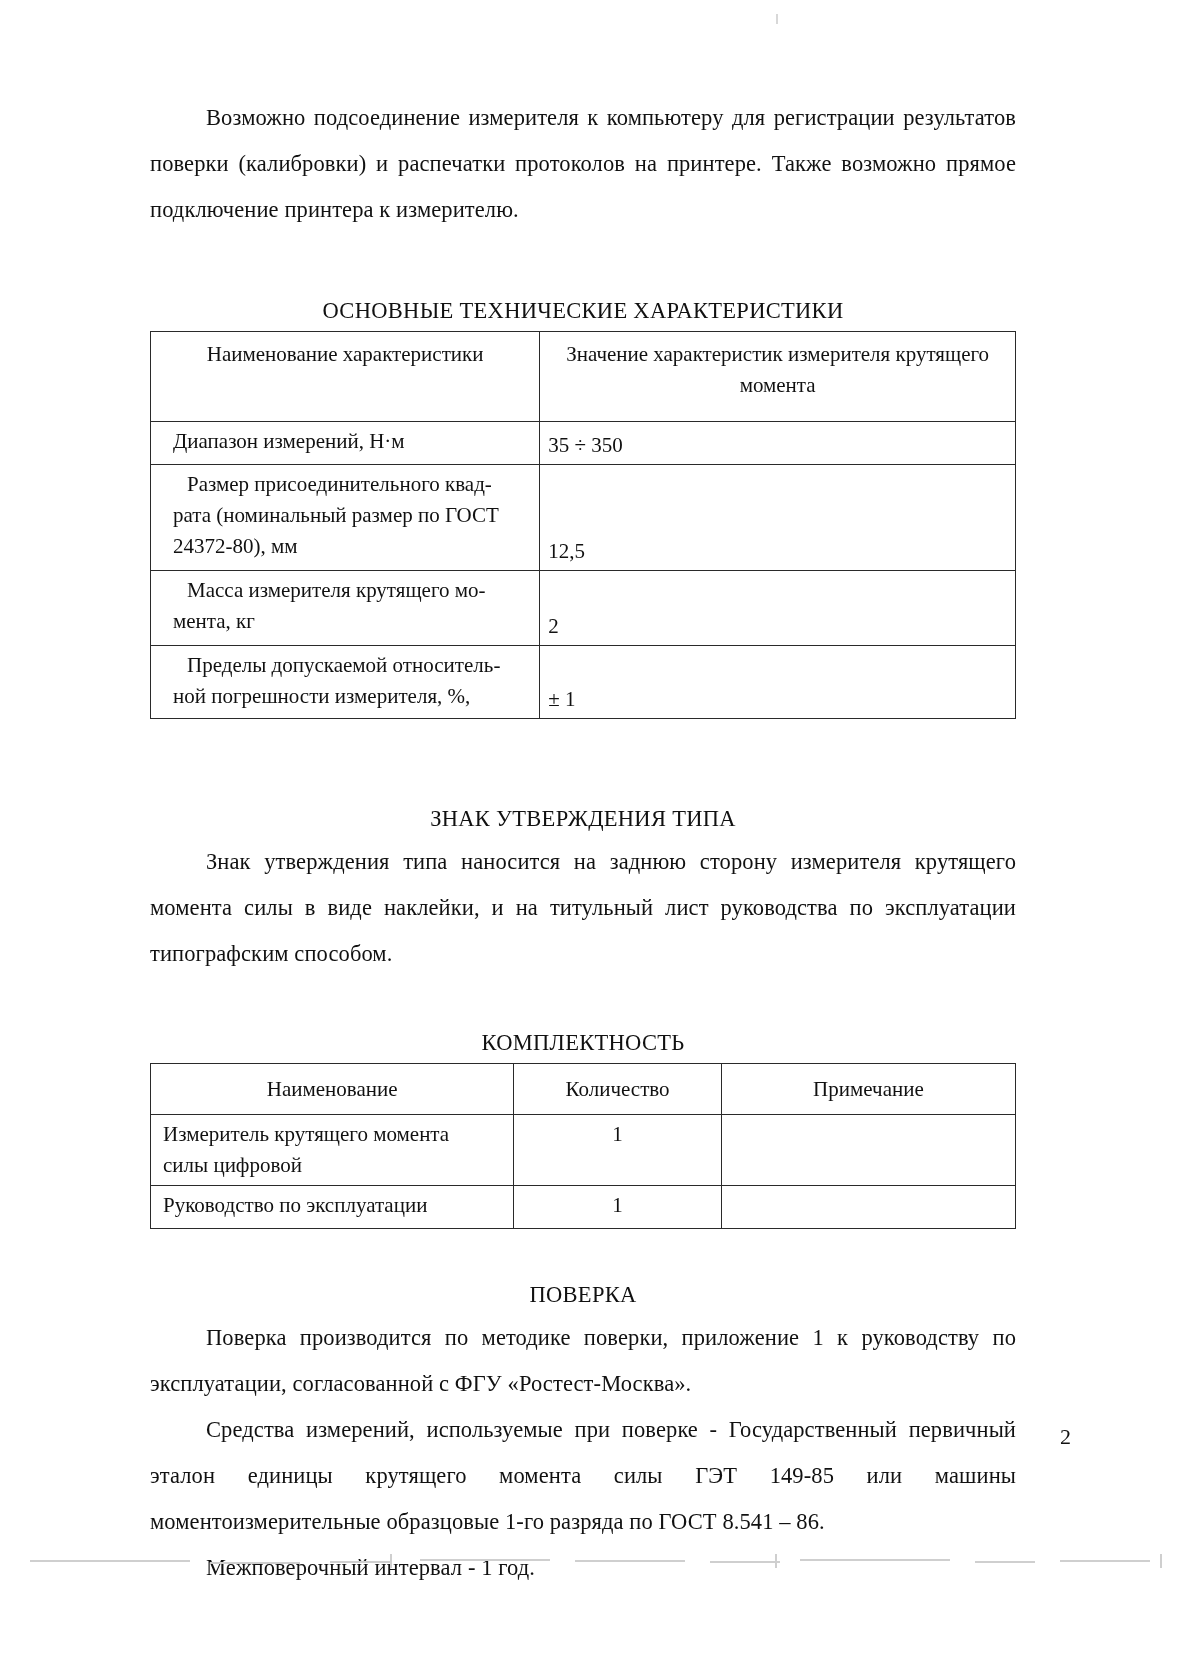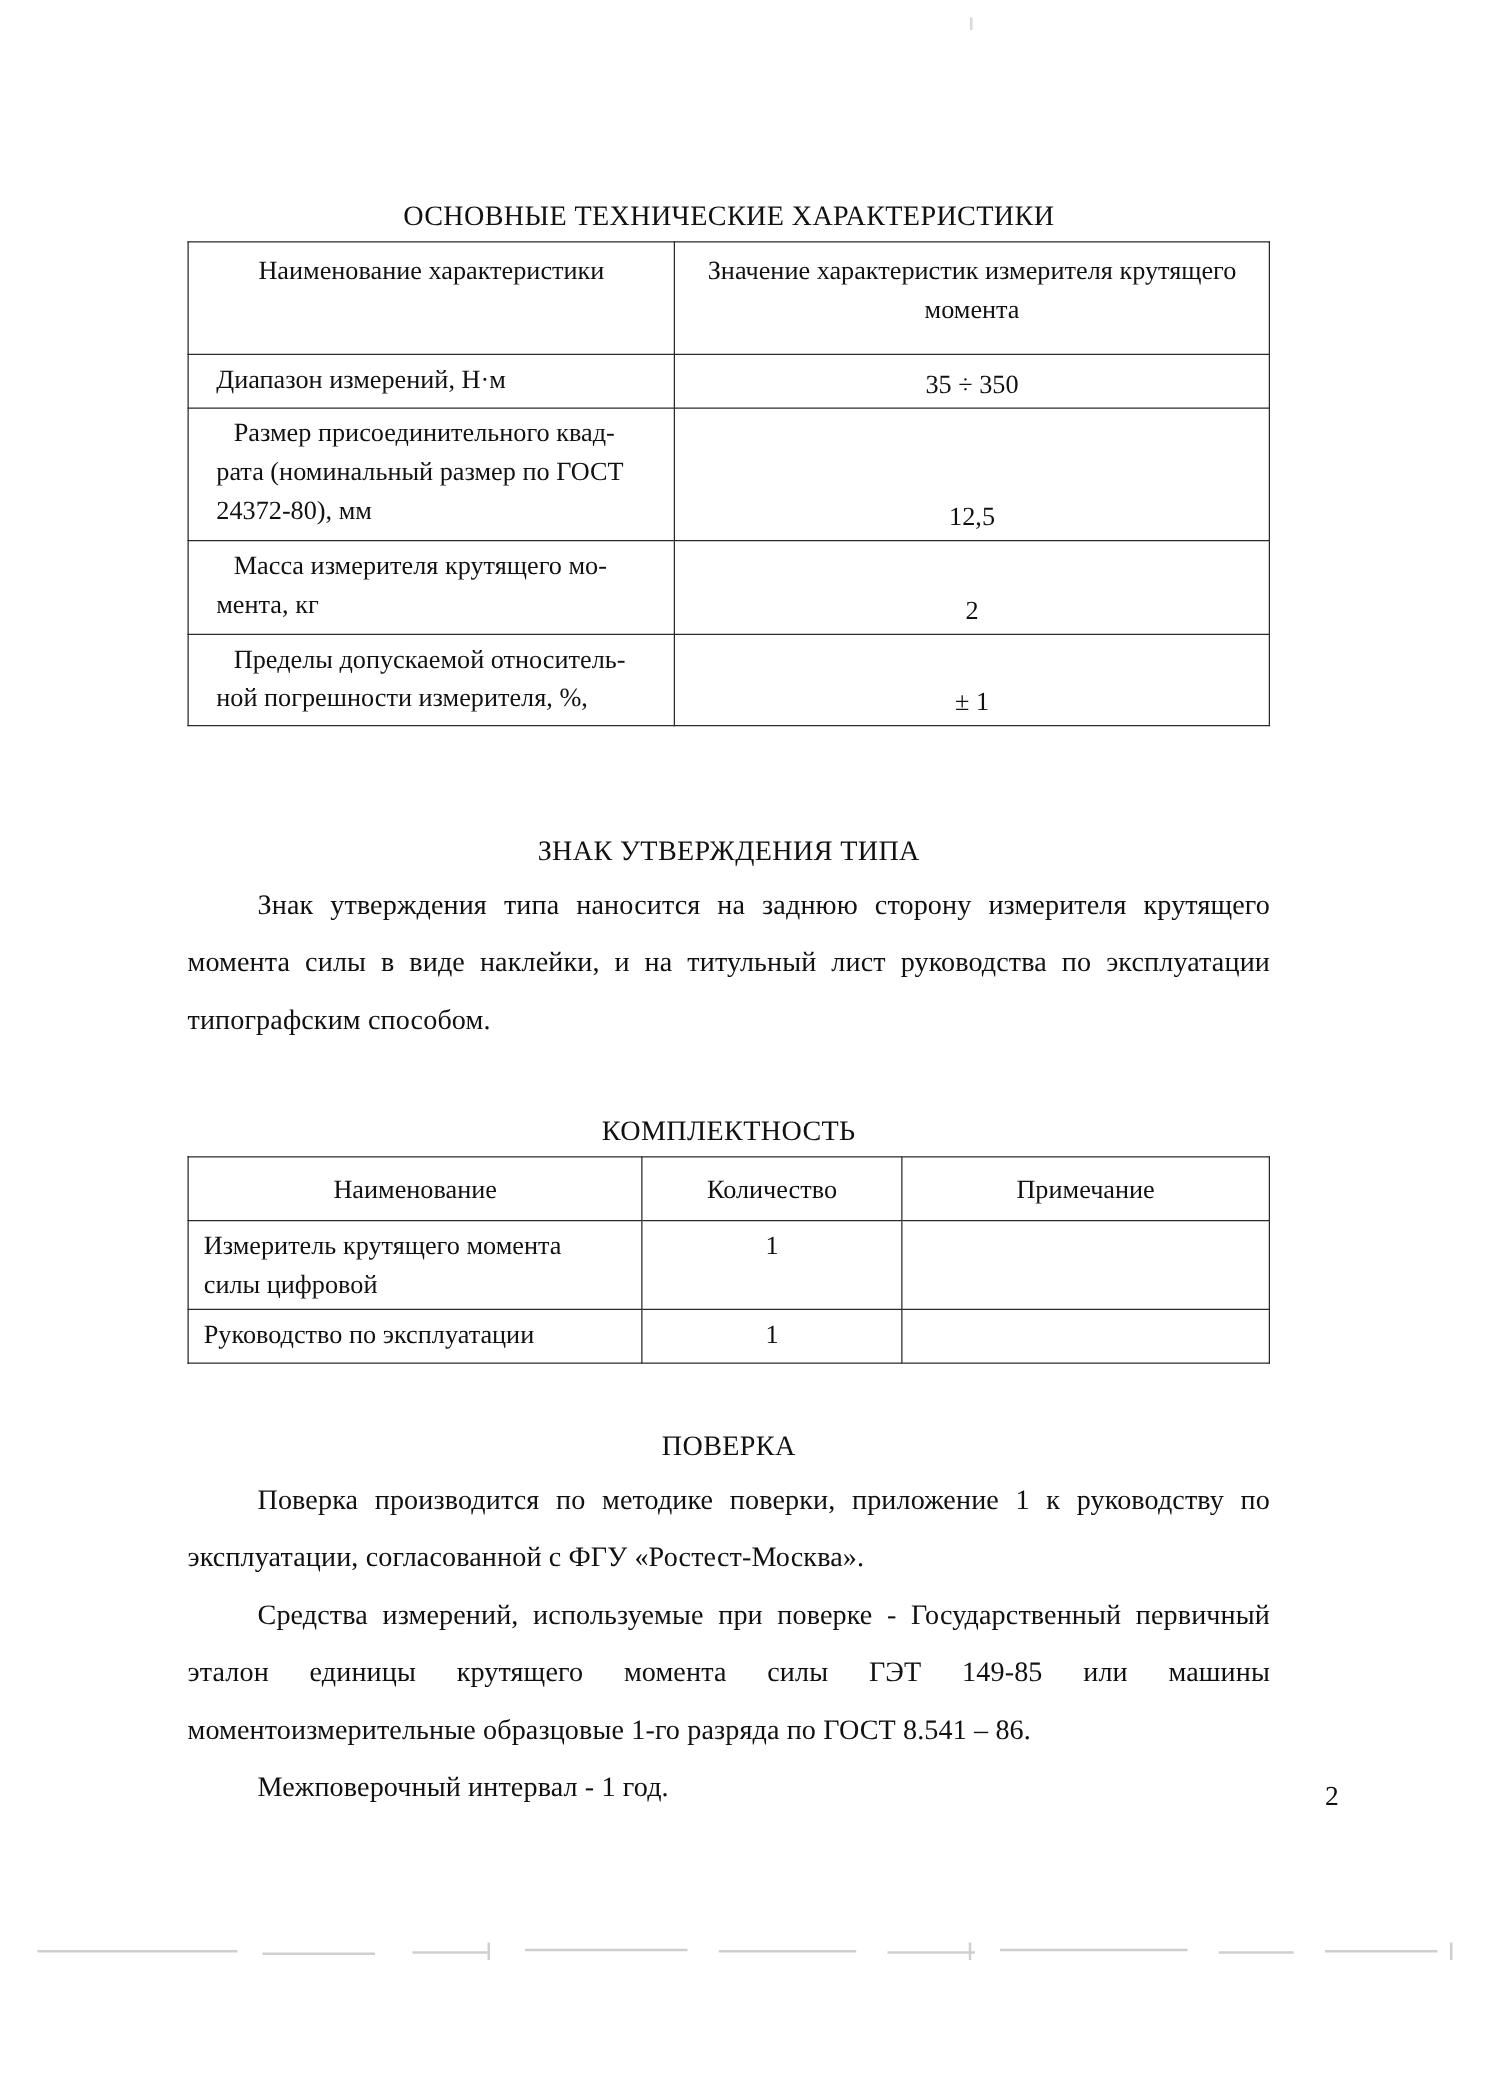--- a/index.html
+++ b/index.html
@@ -156,6 +156,7 @@
   <div class="content">
 
 
+    <p class="indent">Возможно подсоединение измерителя к компьютеру для регистрации результатов поверки (калибровки) и распечатки протоколов на принтере. Также возможно прямое подключение принтера к измерителю.</p>
 
     <div class="gap-lg"></div>
 

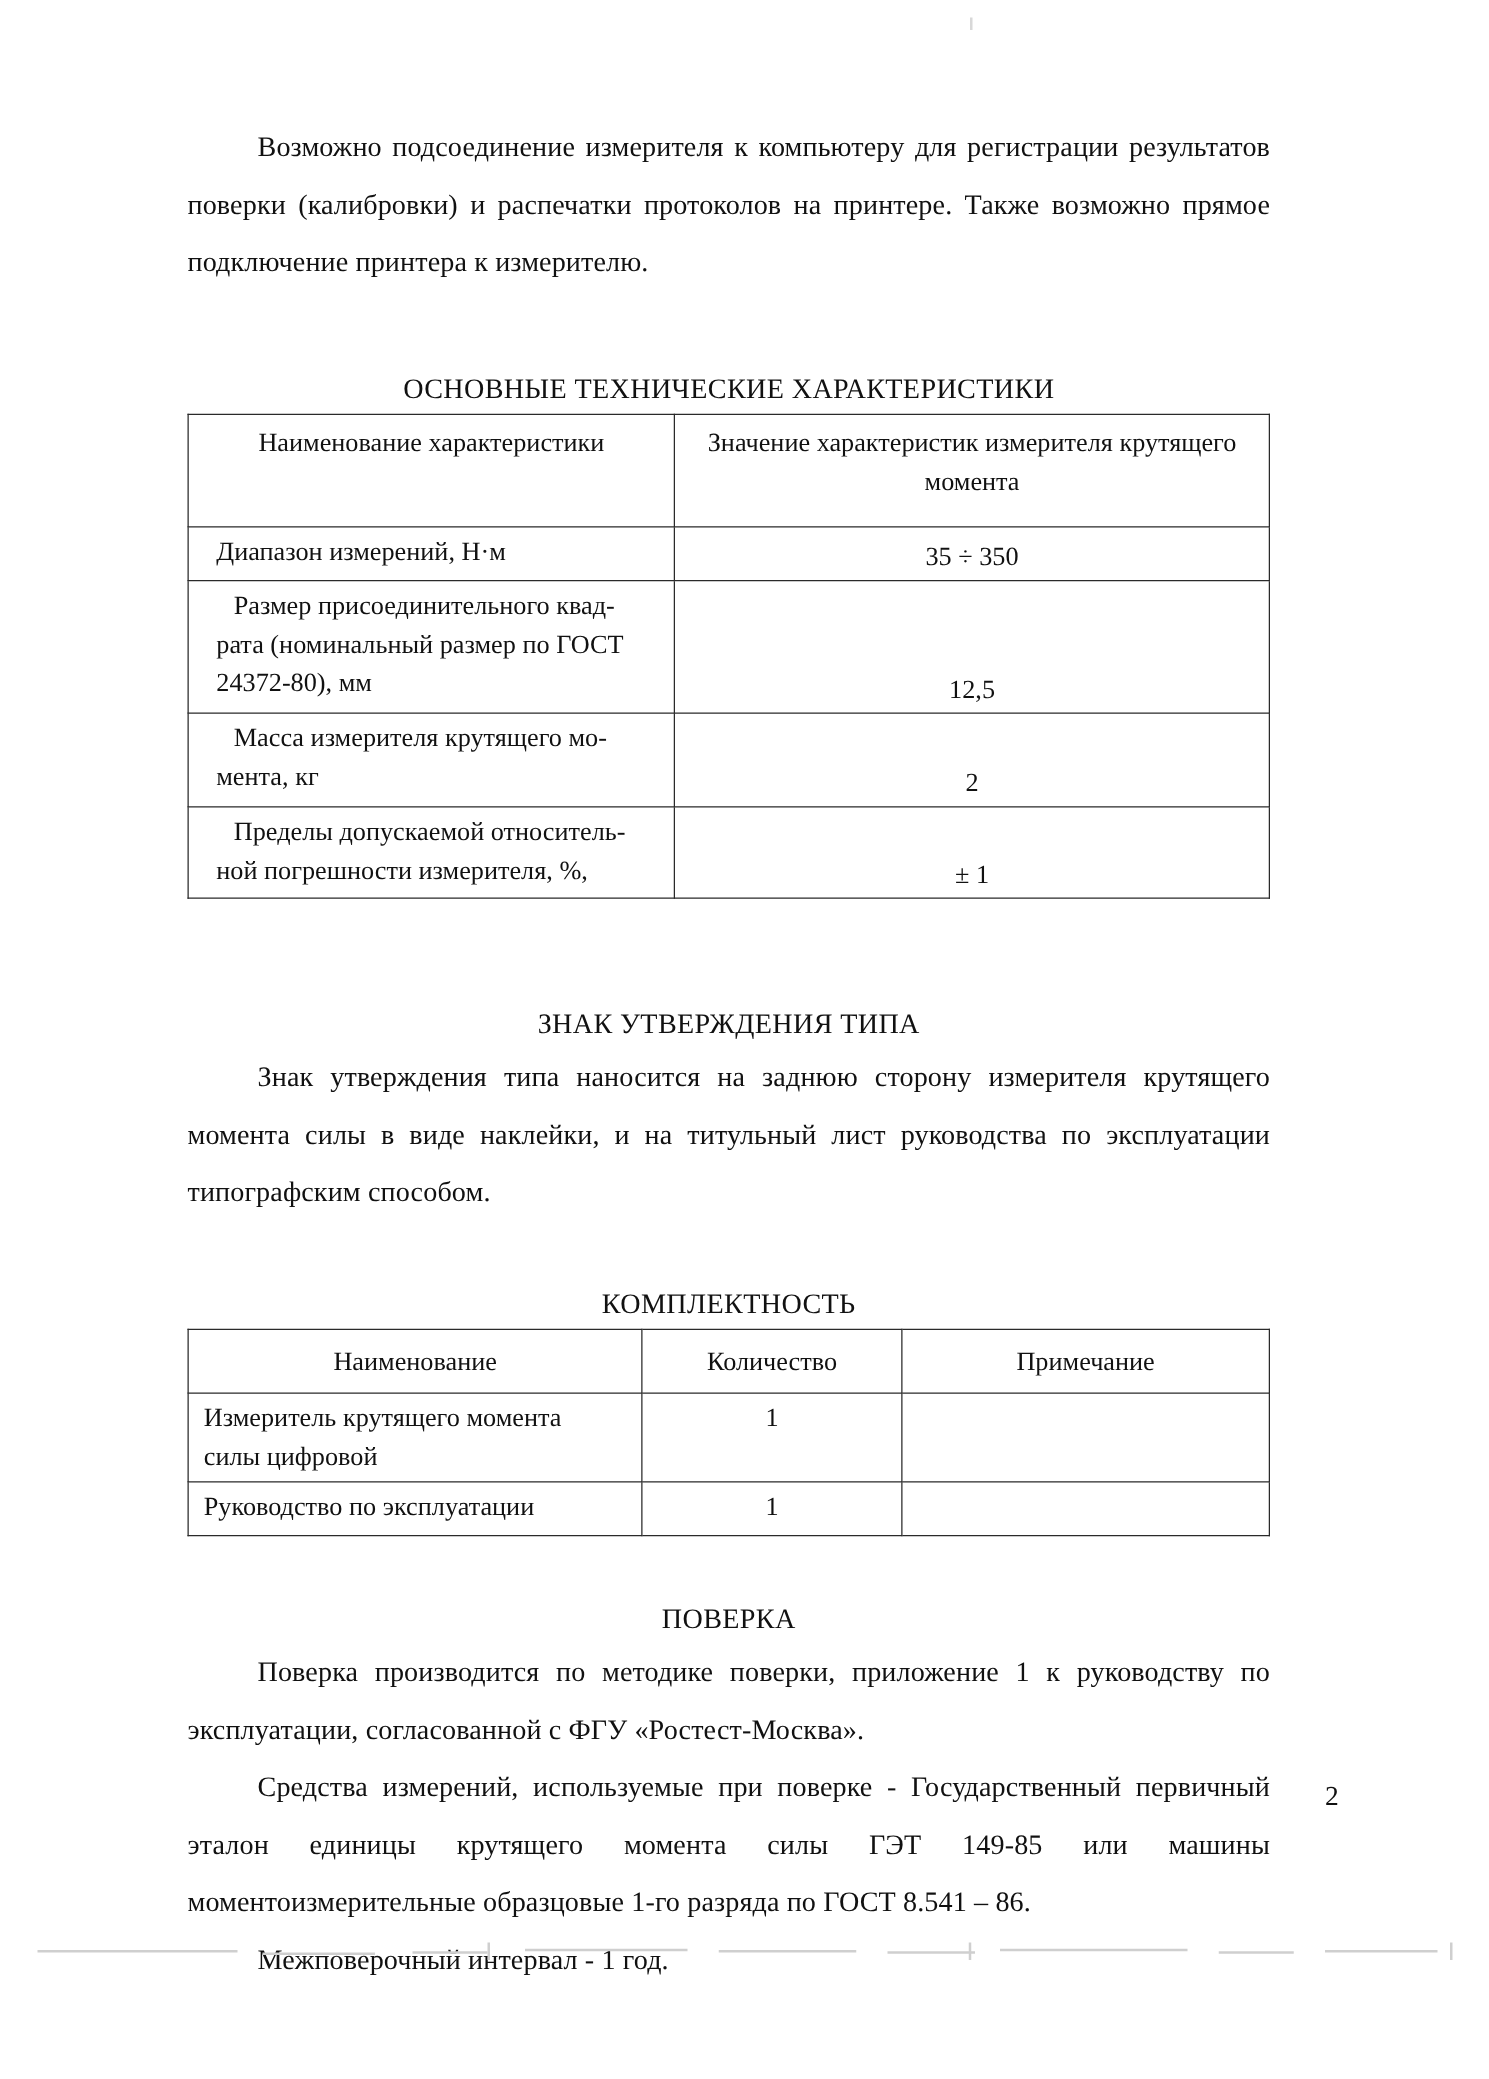--- a/index.html
+++ b/index.html
@@ -87,7 +87,7 @@
     padding-left: 22px;
   }
   .t1 td.value {
-    text-align: center;
+    text-align: left;
     vertical-align: bottom;
     padding-bottom: 3px;
   }

